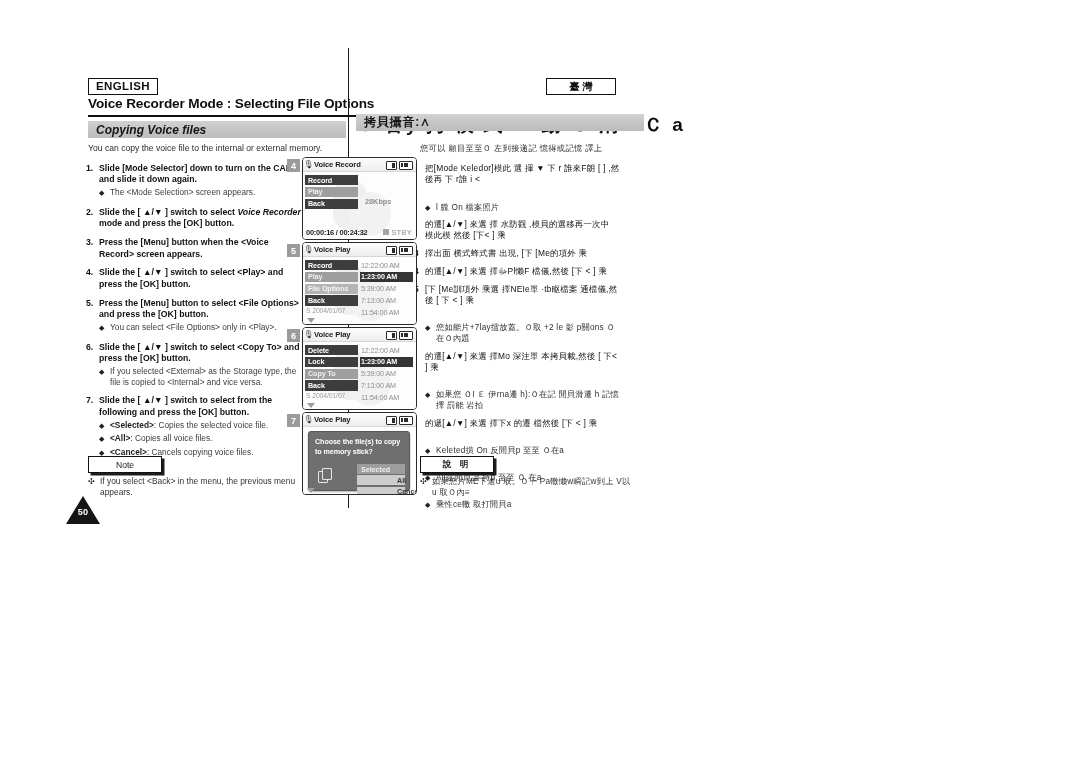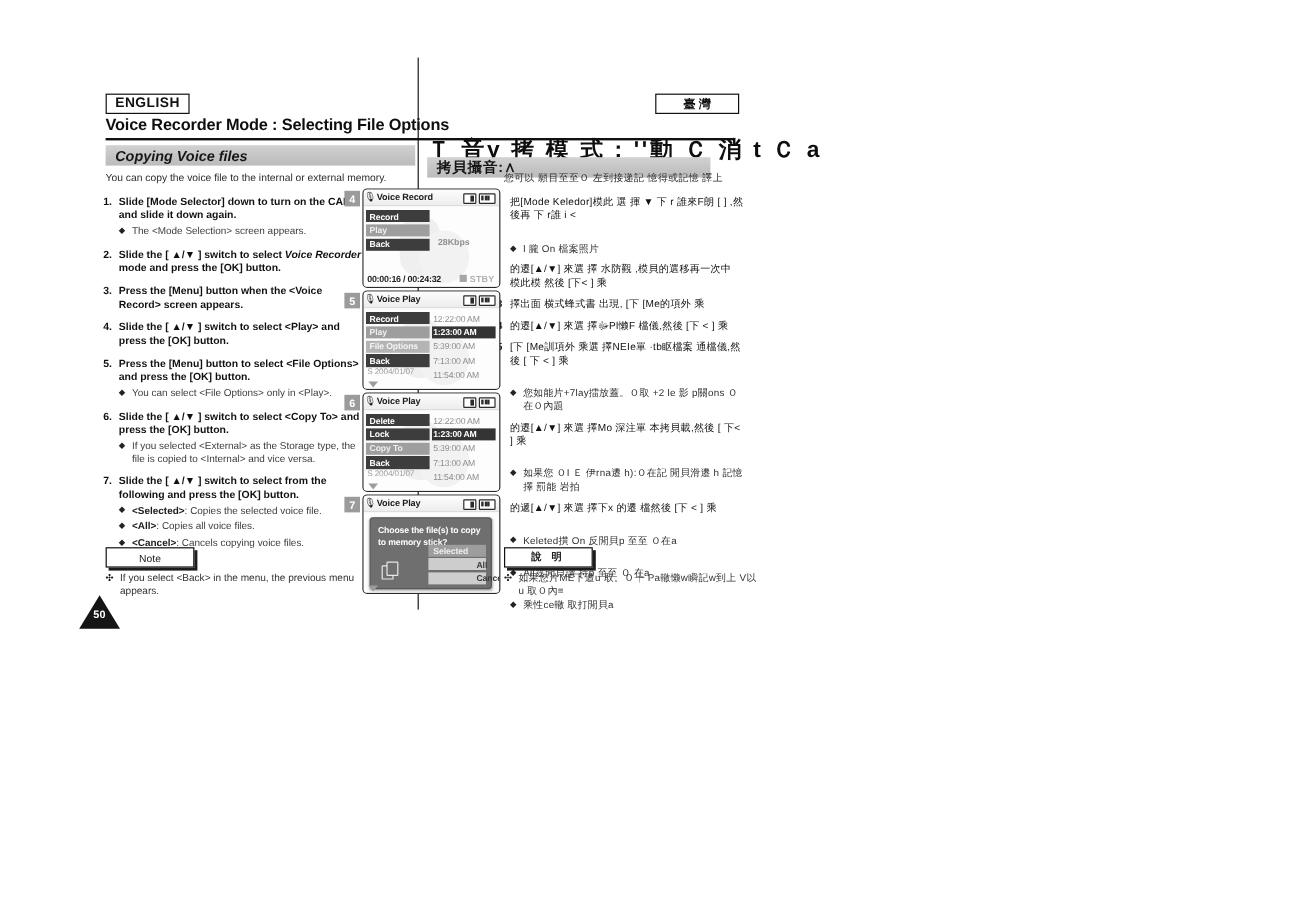--- a/index.html
+++ b/index.html
@@ -46,7 +46,7 @@
     display:flex;align-items:center;
   }
   .secbar.en{left:88px;top:121px;width:258px;}
-  .secbar.cn{left:356px;top:131px;width:236px;}
+  .secbar.cn{left:356px;top:114px;width:288px;}
   .secbar .lbl{padding-left:8px;font-size:12px;font-weight:bold;font-style:italic;color:#161616;white-space:nowrap;}
   .secbar.cn .lbl{font-style:normal;letter-spacing:.8px;font-size:12px;}
 

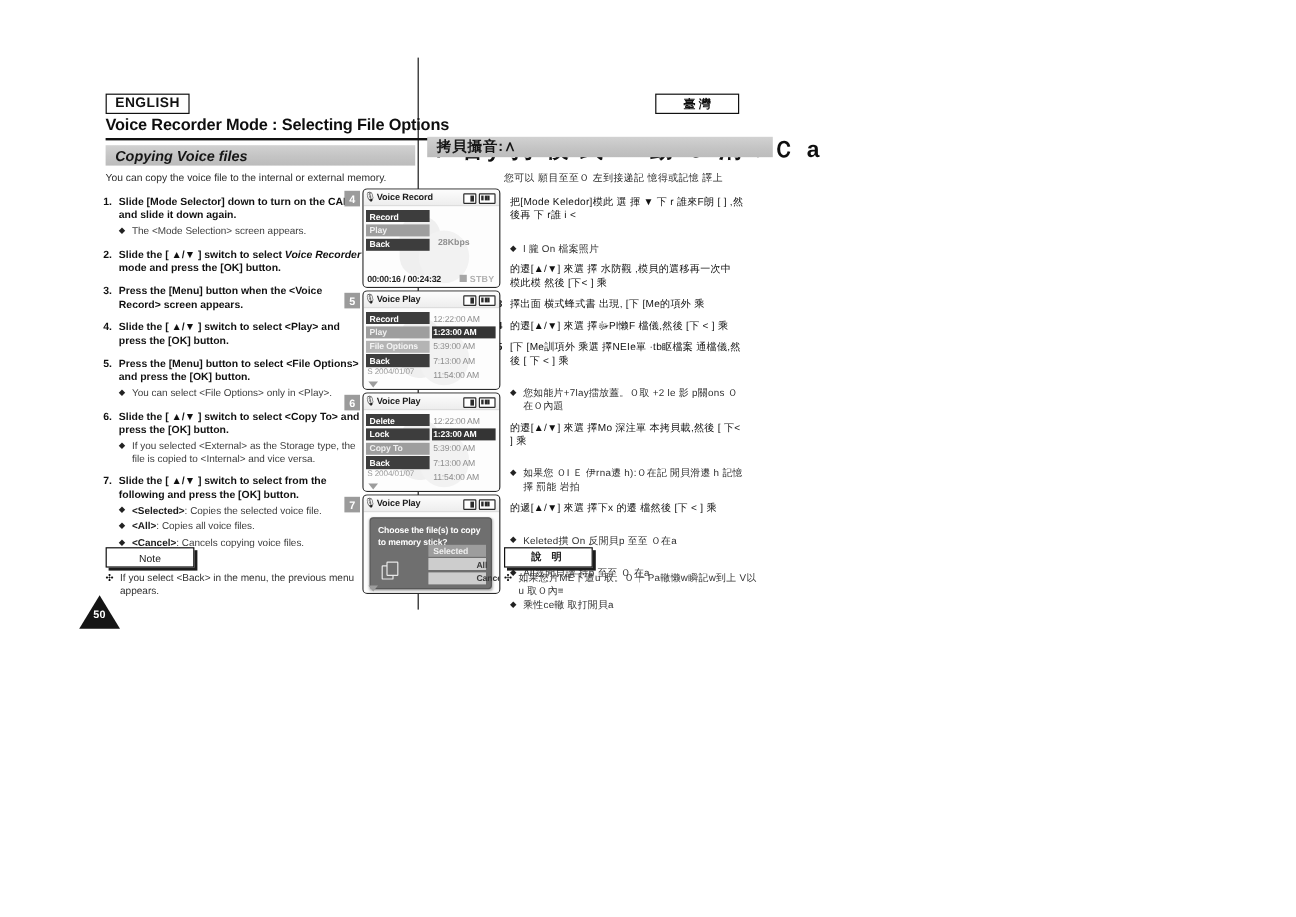--- a/index.html
+++ b/index.html
@@ -167,7 +167,7 @@
     box-shadow:0 1px 2px rgba(0,0,0,.3);
   }
   .dlg-msg{padding:5px 5px 0 6px;font-size:7.2px;color:#fff;font-weight:bold;line-height:9.5px;letter-spacing:-.1px;}
-  .dlg-opts{position:absolute;right:4px;top:22px;width:48px;}
+  .dlg-opts{position:absolute;right:4px;top:32px;width:48px;}
   .opt{height:10px;margin-bottom:1.4px;display:flex;align-items:center;padding-left:4px;
        font-size:7.2px;font-weight:bold;letter-spacing:-.05px;}
   .opt.sel{background:#9d9d9d;color:#efefef;}

